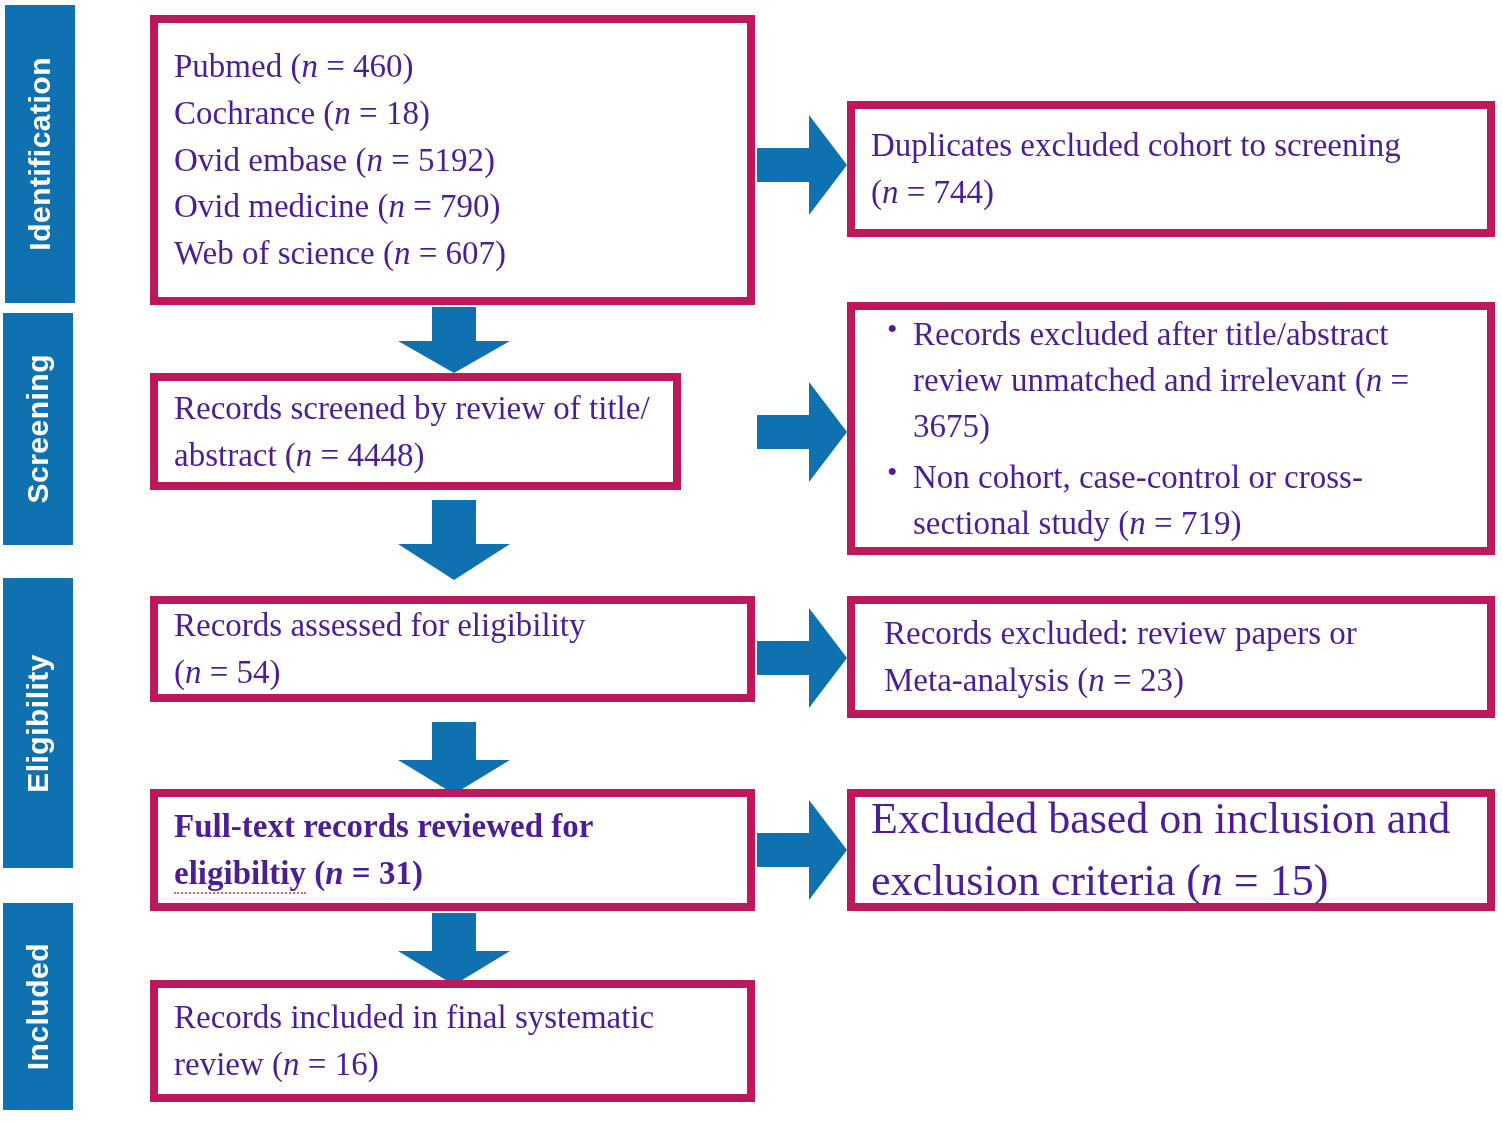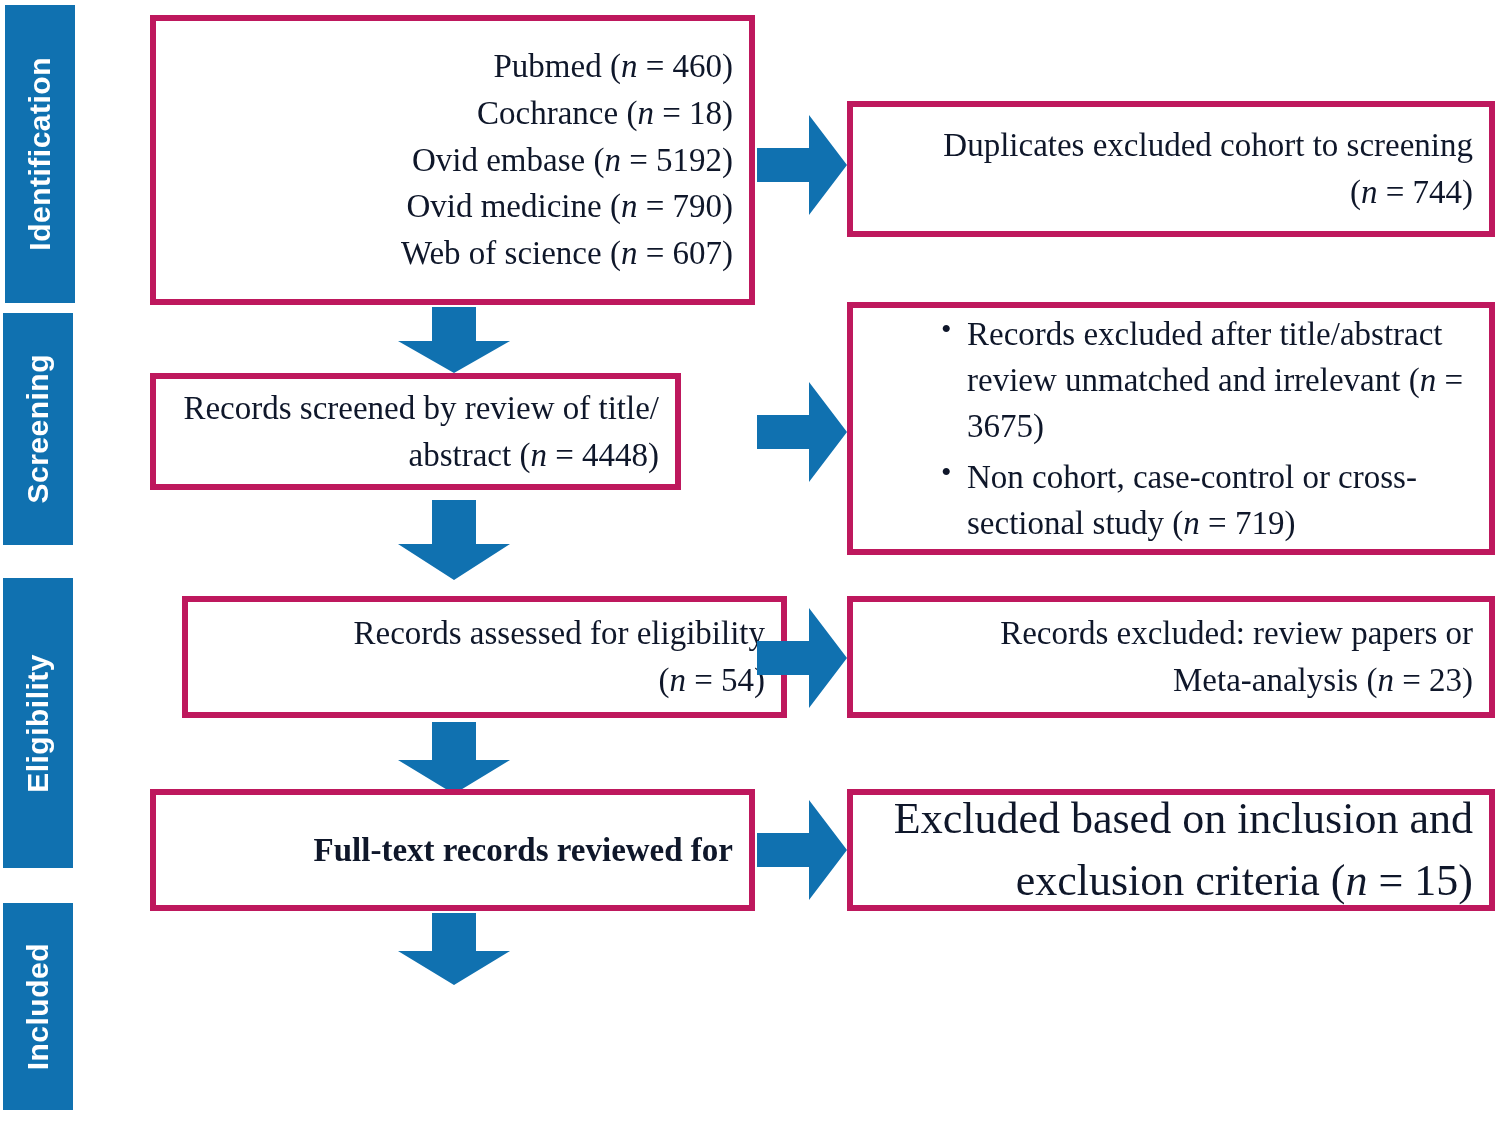--- a/index.html
+++ b/index.html
@@ -42,12 +42,11 @@
     position: absolute;
     box-sizing: border-box;
     background: #ffffff;
-    border: 6px solid #be185d;
-    color: #0f172a;
+    border: 8px solid #be185d;
+    color: #4c1d95;
     display: flex;
     flex-direction: column;
     justify-content: center;
-    align-items: flex-end;
   }
   .flow-box .line {
     line-height: 1.42;

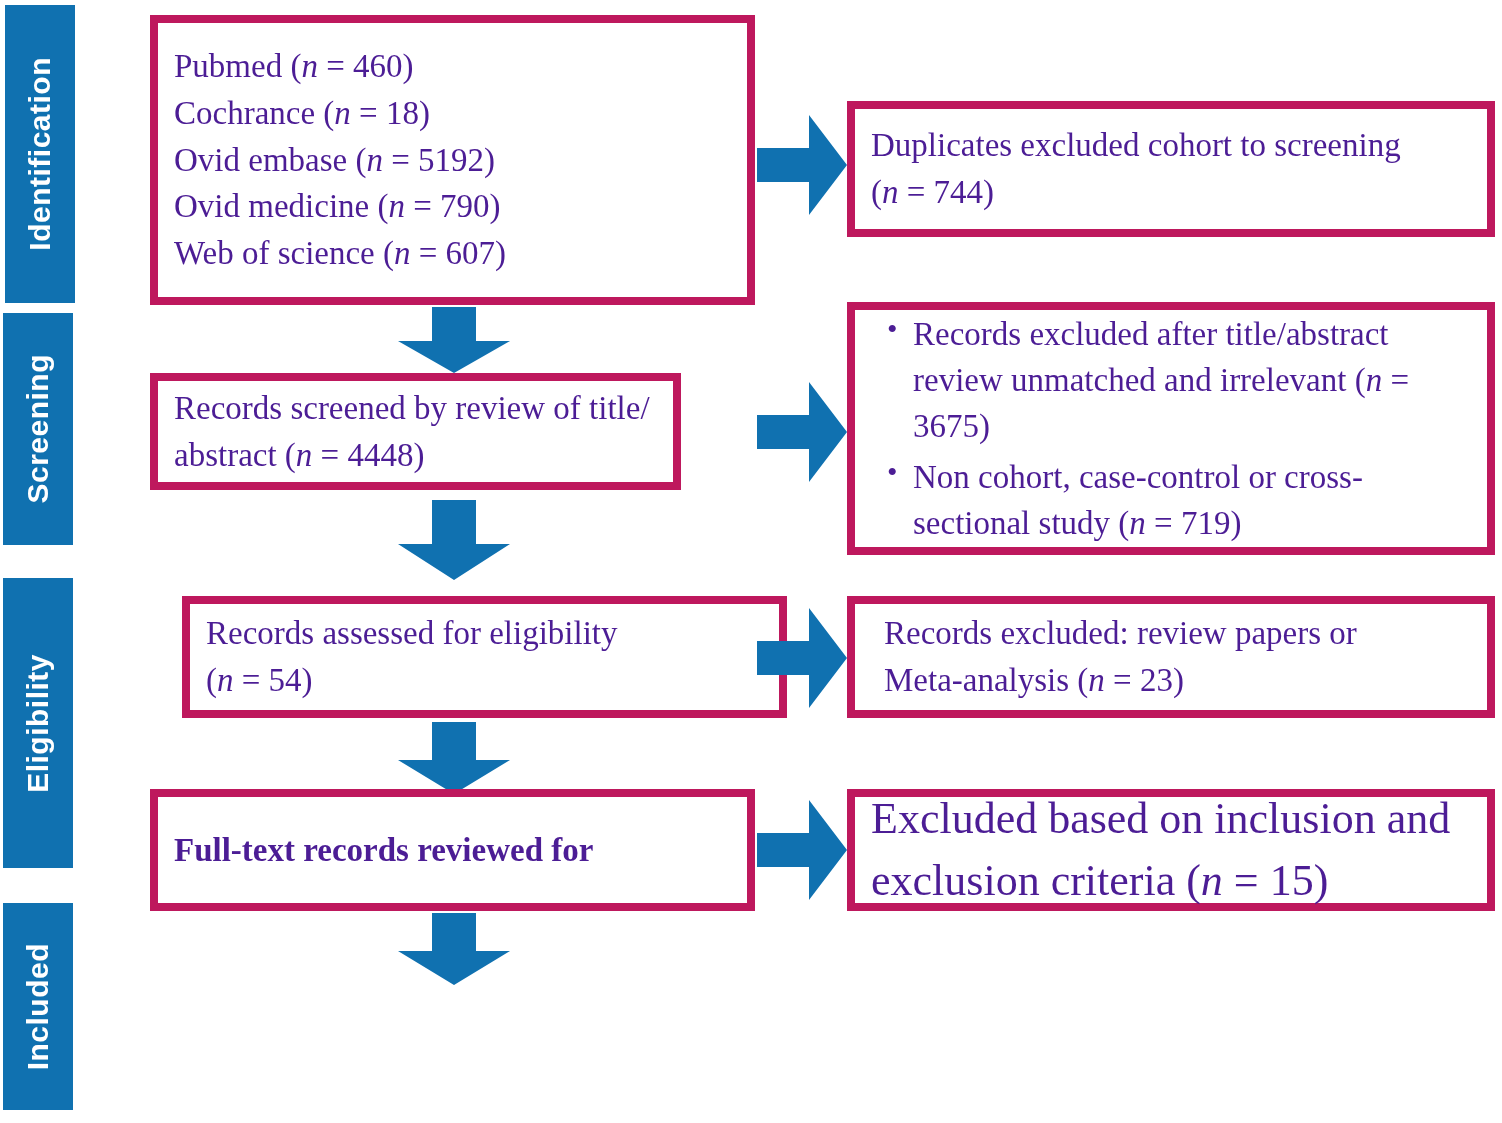--- a/index.html
+++ b/index.html
@@ -58,8 +58,8 @@
 
   
   ul.bullets {
-    margin: 12px;
-    padding: 0 14px 0 46px;
+    margin: 0;
+    padding: 0 14px 0 58px;
     list-style: none;
   }
   ul.bullets li {

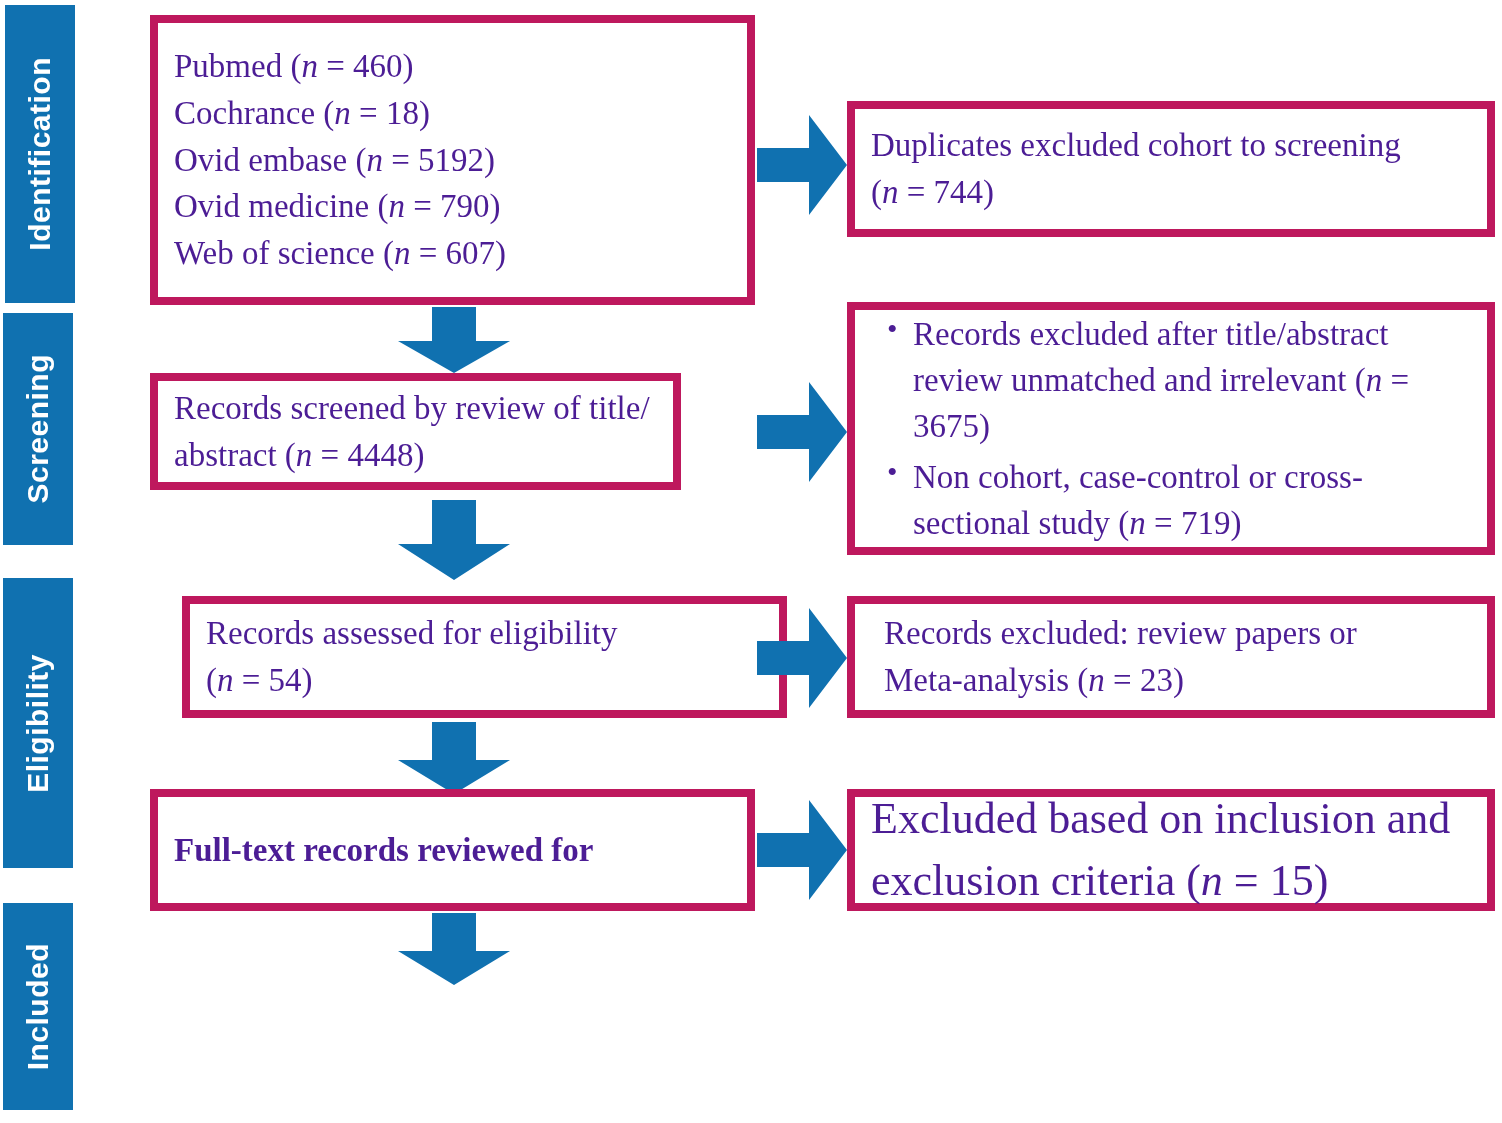--- a/index.html
+++ b/index.html
@@ -166,7 +166,7 @@
     </svg>
   </div>
 
-  <div class="flow-box pad" style="left:150px; top:596px; width:605px; height:122px; font-size:33px;margin-left:32px;">
+  <div class="flow-box pad" style="left:150px; top:596px; width:605px; height:106px; font-size:33px;">
     <div class="line">Records assessed for eligibility</div>
     <div class="line">(<i>n</i> = 54)</div>
   </div>

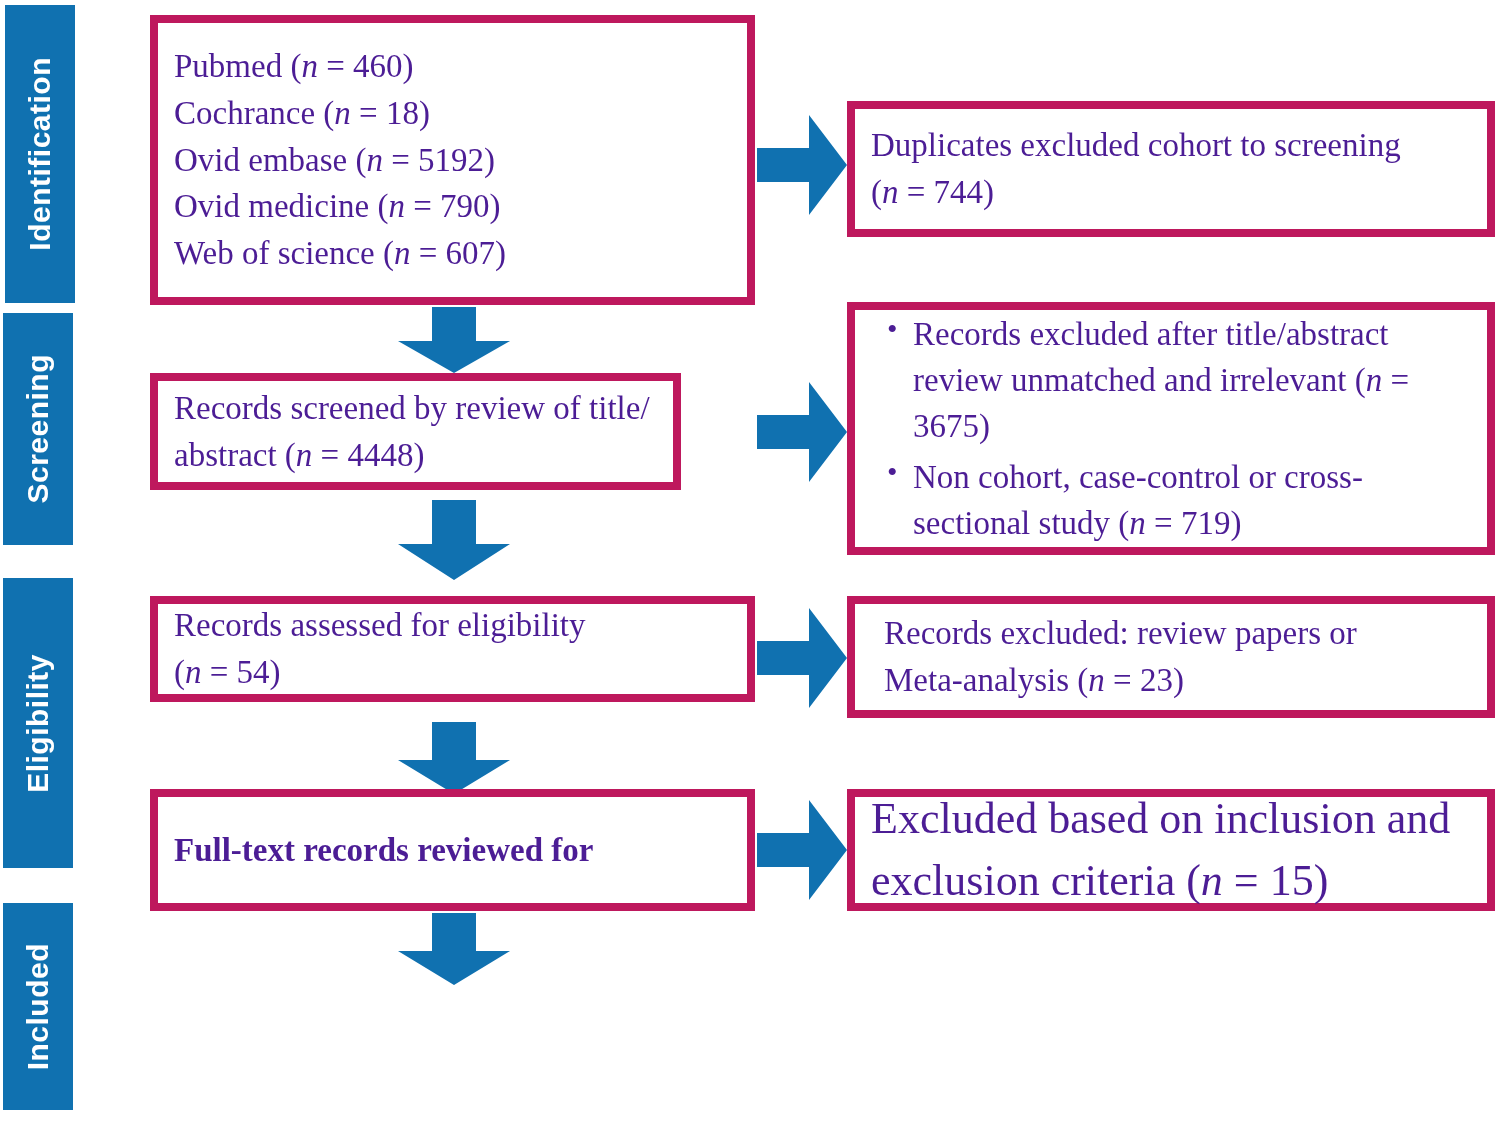--- a/index.html
+++ b/index.html
@@ -190,6 +190,7 @@
 
   <div class="flow-box pad" style="left:150px; top:789px; width:605px; height:122px; font-size:33px;font-weight:bold;">
     <div class="line">Full-text records reviewed for</div>
+    <div class="line"><span class="squiggle">eligibiltiy</span> (<i>n</i> = 31)</div>
   </div>
 
   <div class="arrow" style="left:757px; top:800px; width:90px; height:100px;">

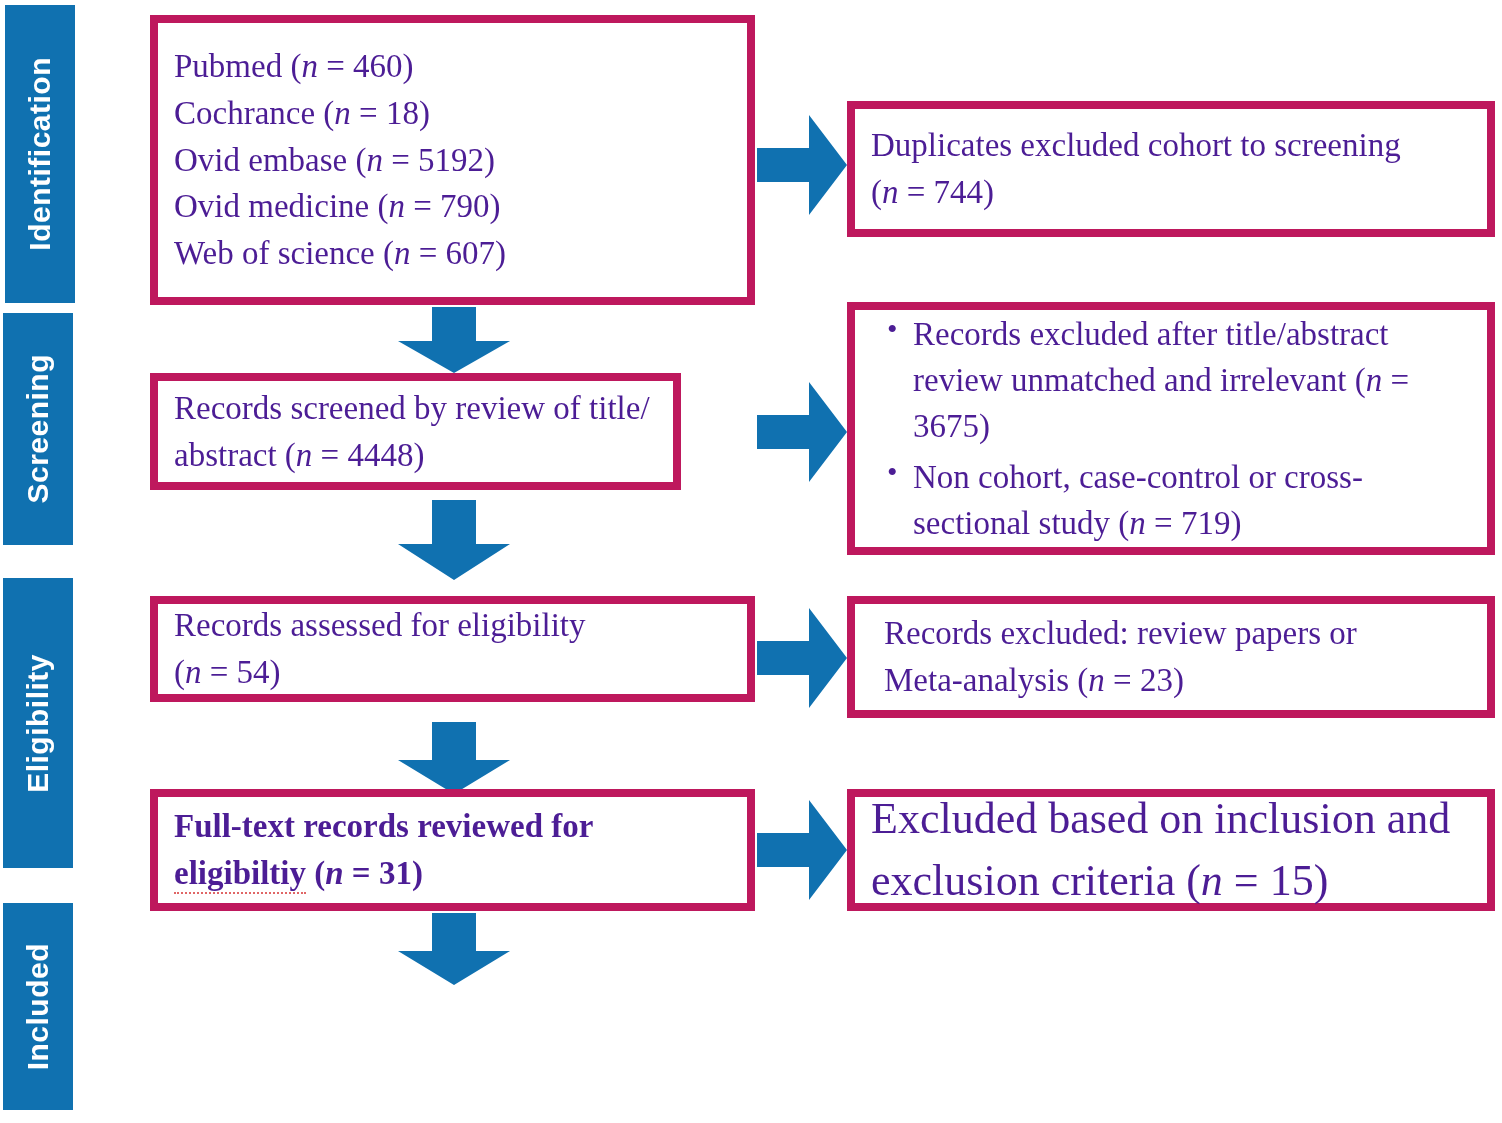--- a/index.html
+++ b/index.html
@@ -210,6 +210,10 @@
     </svg>
   </div>
 
+  <div class="flow-box pad" style="left:150px; top:980px; width:605px; height:122px; font-size:33px;">
+    <div class="line">Records included in final systematic</div>
+    <div class="line">review (<i>n</i> = 16)</div>
+  </div>
 
 </div>
 

